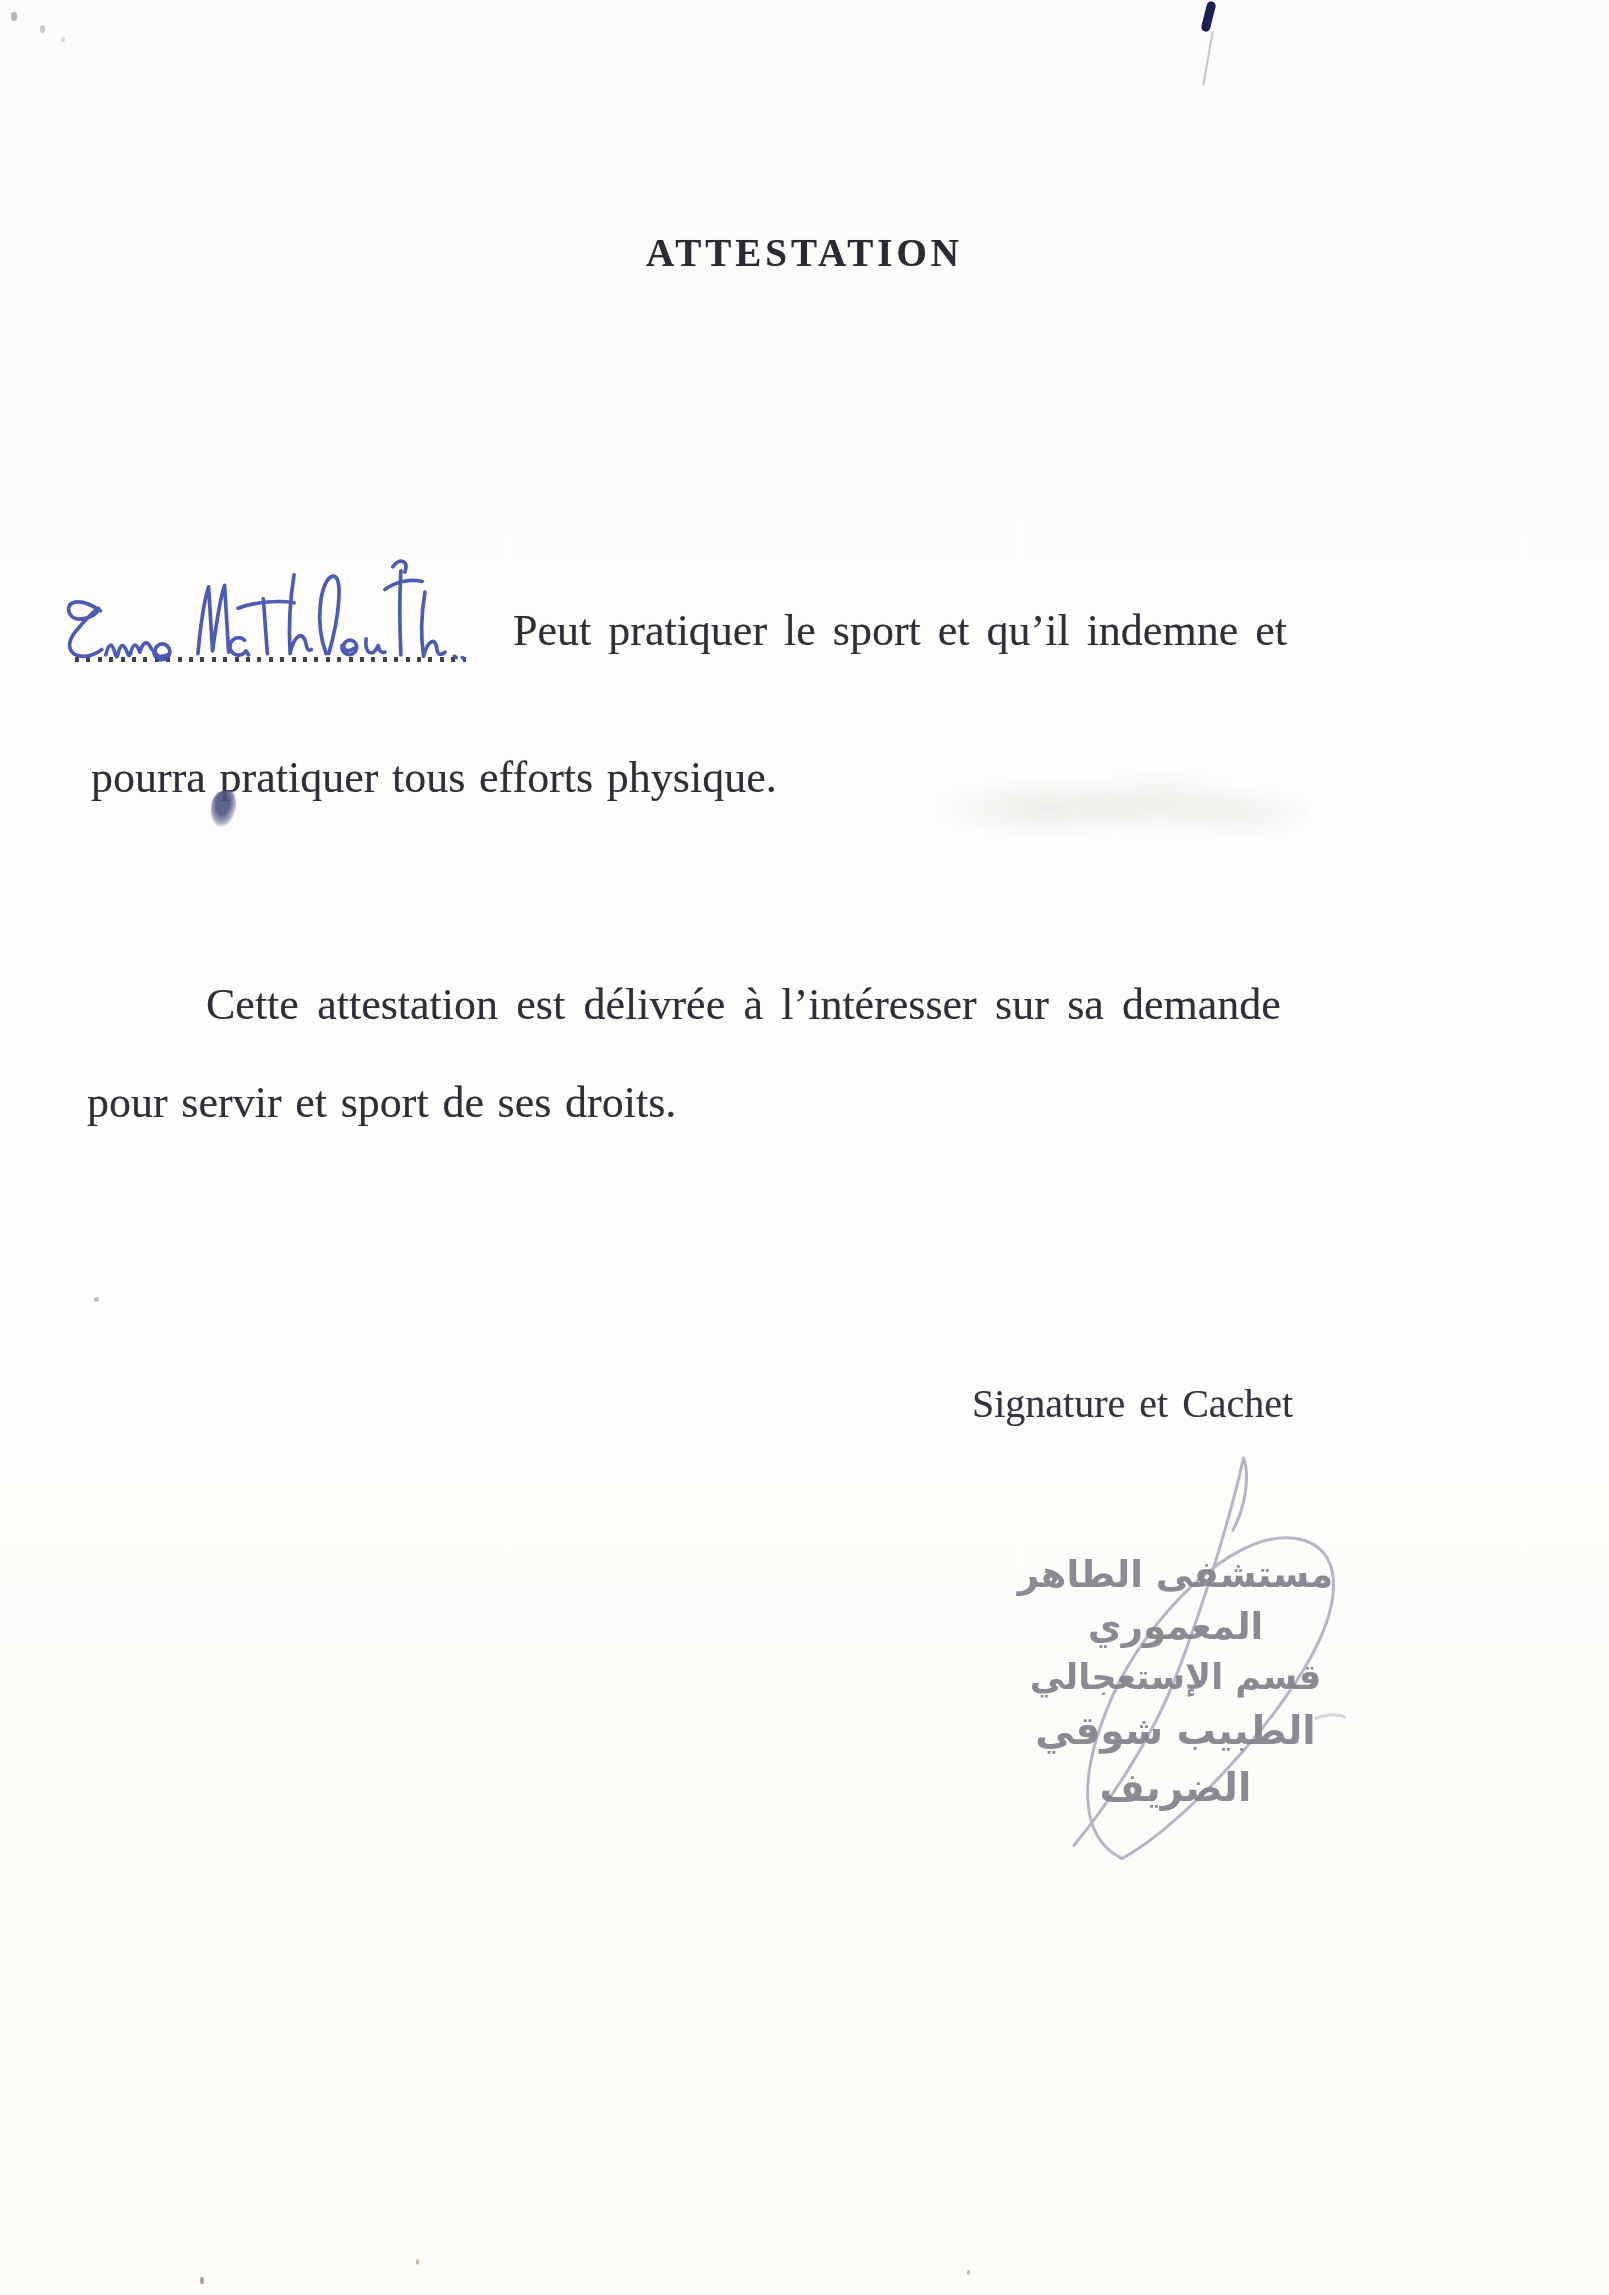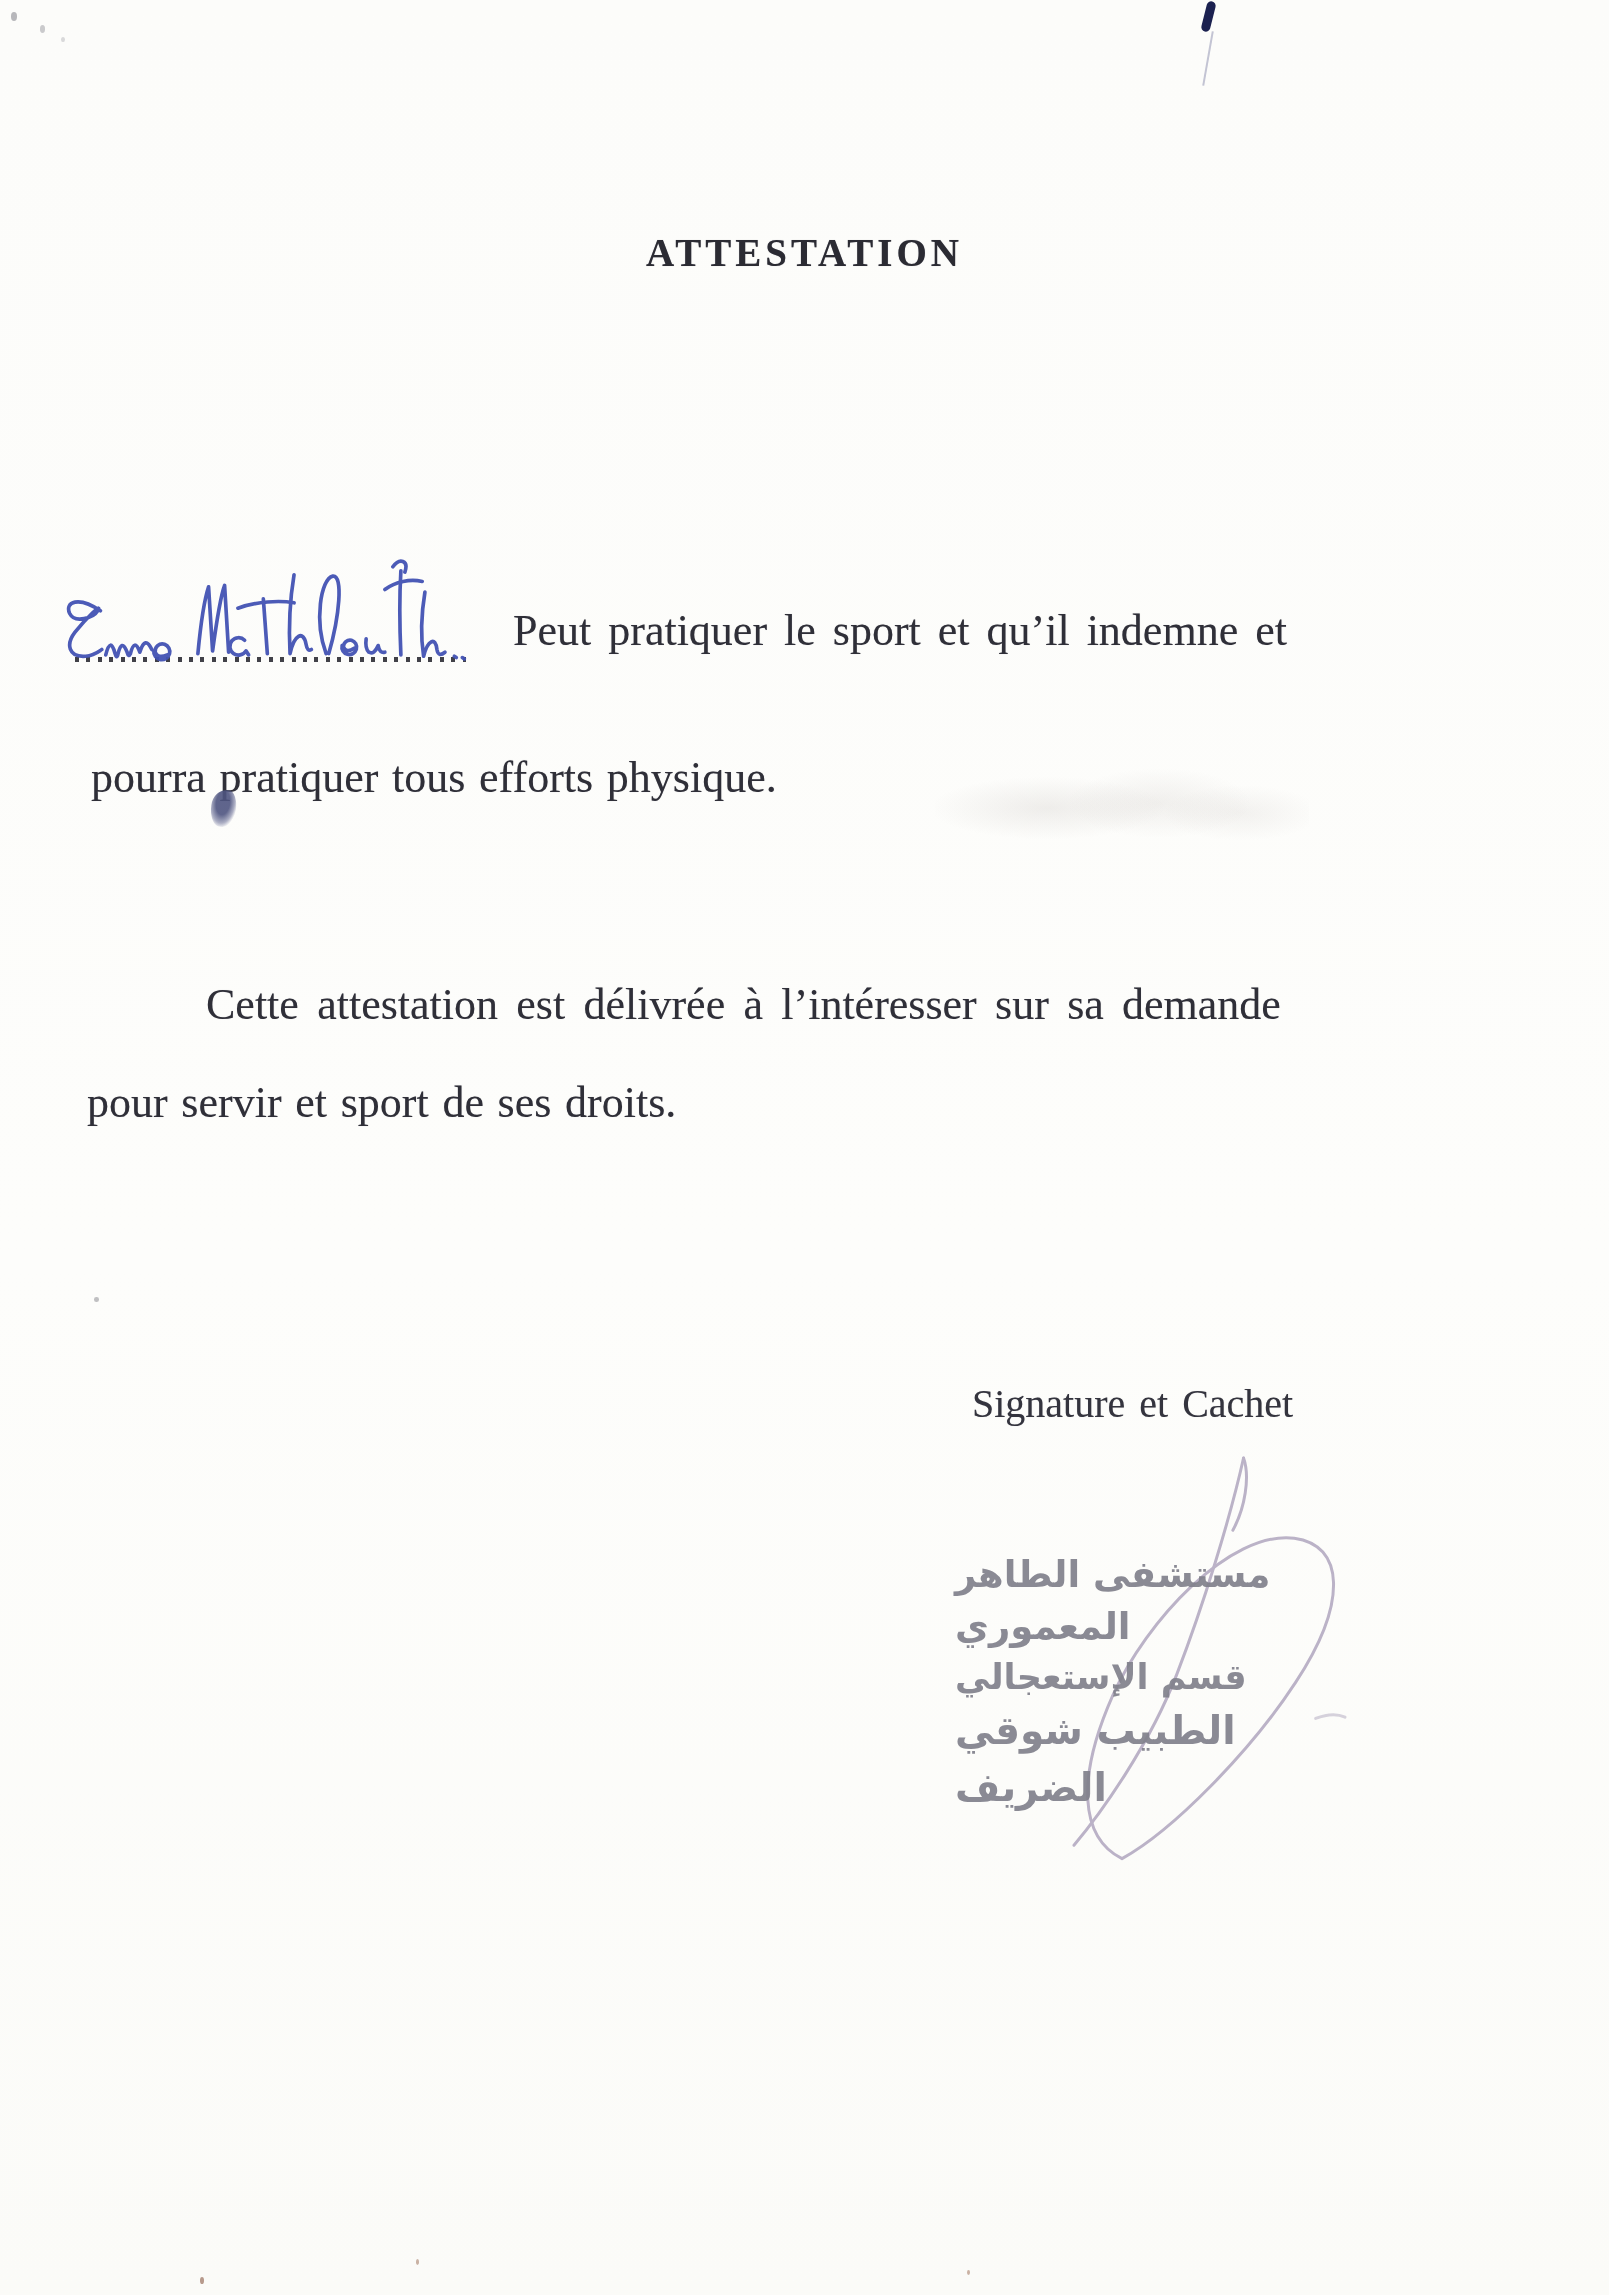--- a/index.html
+++ b/index.html
@@ -50,7 +50,7 @@
   }
   .stamp{
     top:1549px;left:955px;width:441px;
-    text-align:left;
+    text-align:center;
     direction:rtl;
     font-family:"DejaVu Sans", sans-serif;
     font-weight:bold;

